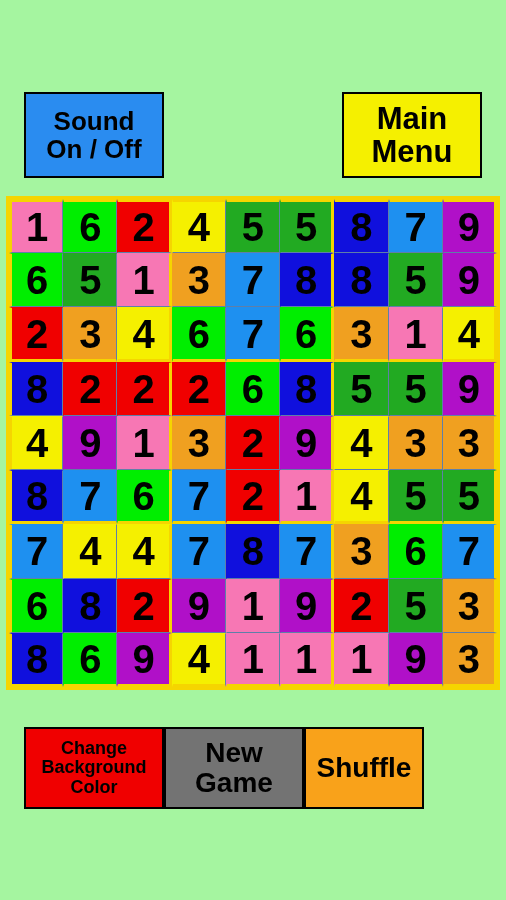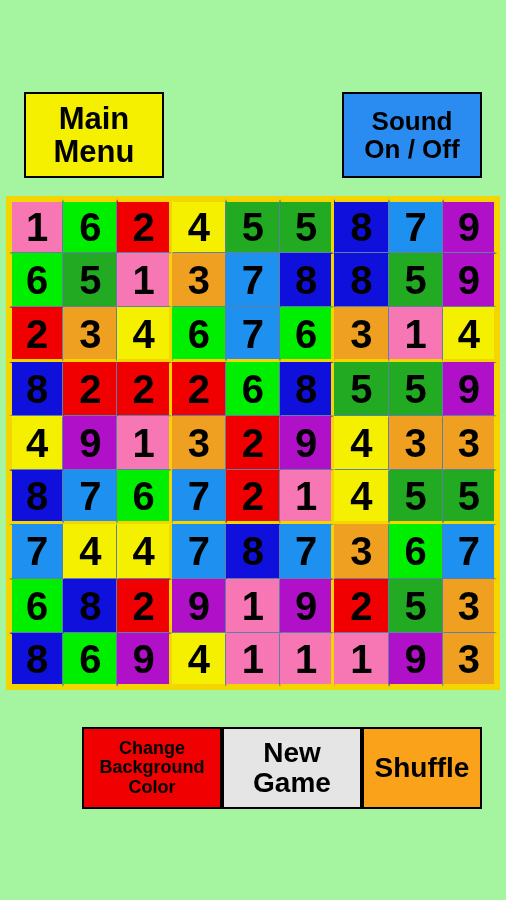--- a/index.html
+++ b/index.html
@@ -110,13 +110,13 @@
 <div id="app">
 
   <div class="btn-row top">
+    <div class="gbtn btn-sound" style="background: rgb(42, 140, 240);">
+      <span class="lbl">Sound
+On / Off</span>
+    </div>
     <div class="gbtn btn-main" style="background: rgb(245, 240, 0);">
       <span class="lbl">Main
 Menu</span>
-    </div>
-    <div class="gbtn btn-sound" style="background: rgb(42, 140, 240);">
-      <span class="lbl">Sound
-On / Off</span>
     </div>
   </div>
 

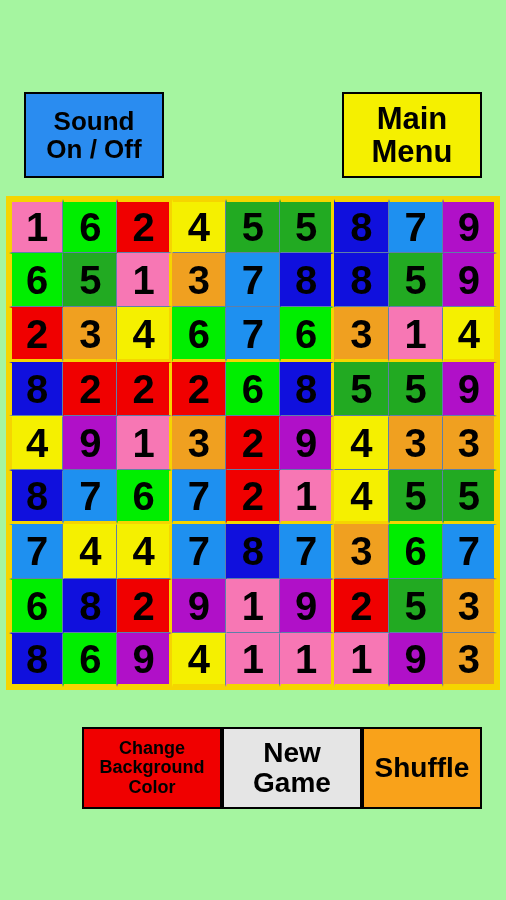--- a/index.html
+++ b/index.html
@@ -36,7 +36,7 @@
   .btn-row.bottom {
     margin-top: 27px;
     padding: 10px 24px;
-    justify-content: flex-end;
+    justify-content: flex-start;
   }
   .gbtn {
     border: 2px solid #000000;

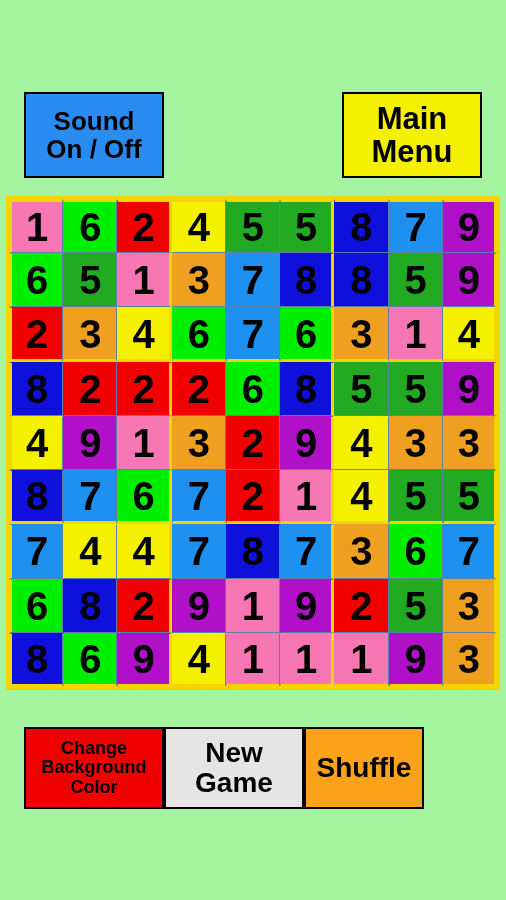--- a/index.html
+++ b/index.html
@@ -374,7 +374,7 @@
 Background
 Color</span>
     </div>
-    <div class="gbtn btn-newgame" style="background: #e5e5e5;">
+    <div class="gbtn btn-newgame" style="background: #737373;">
       <span class="lbl">New
 Game</span>
     </div>

